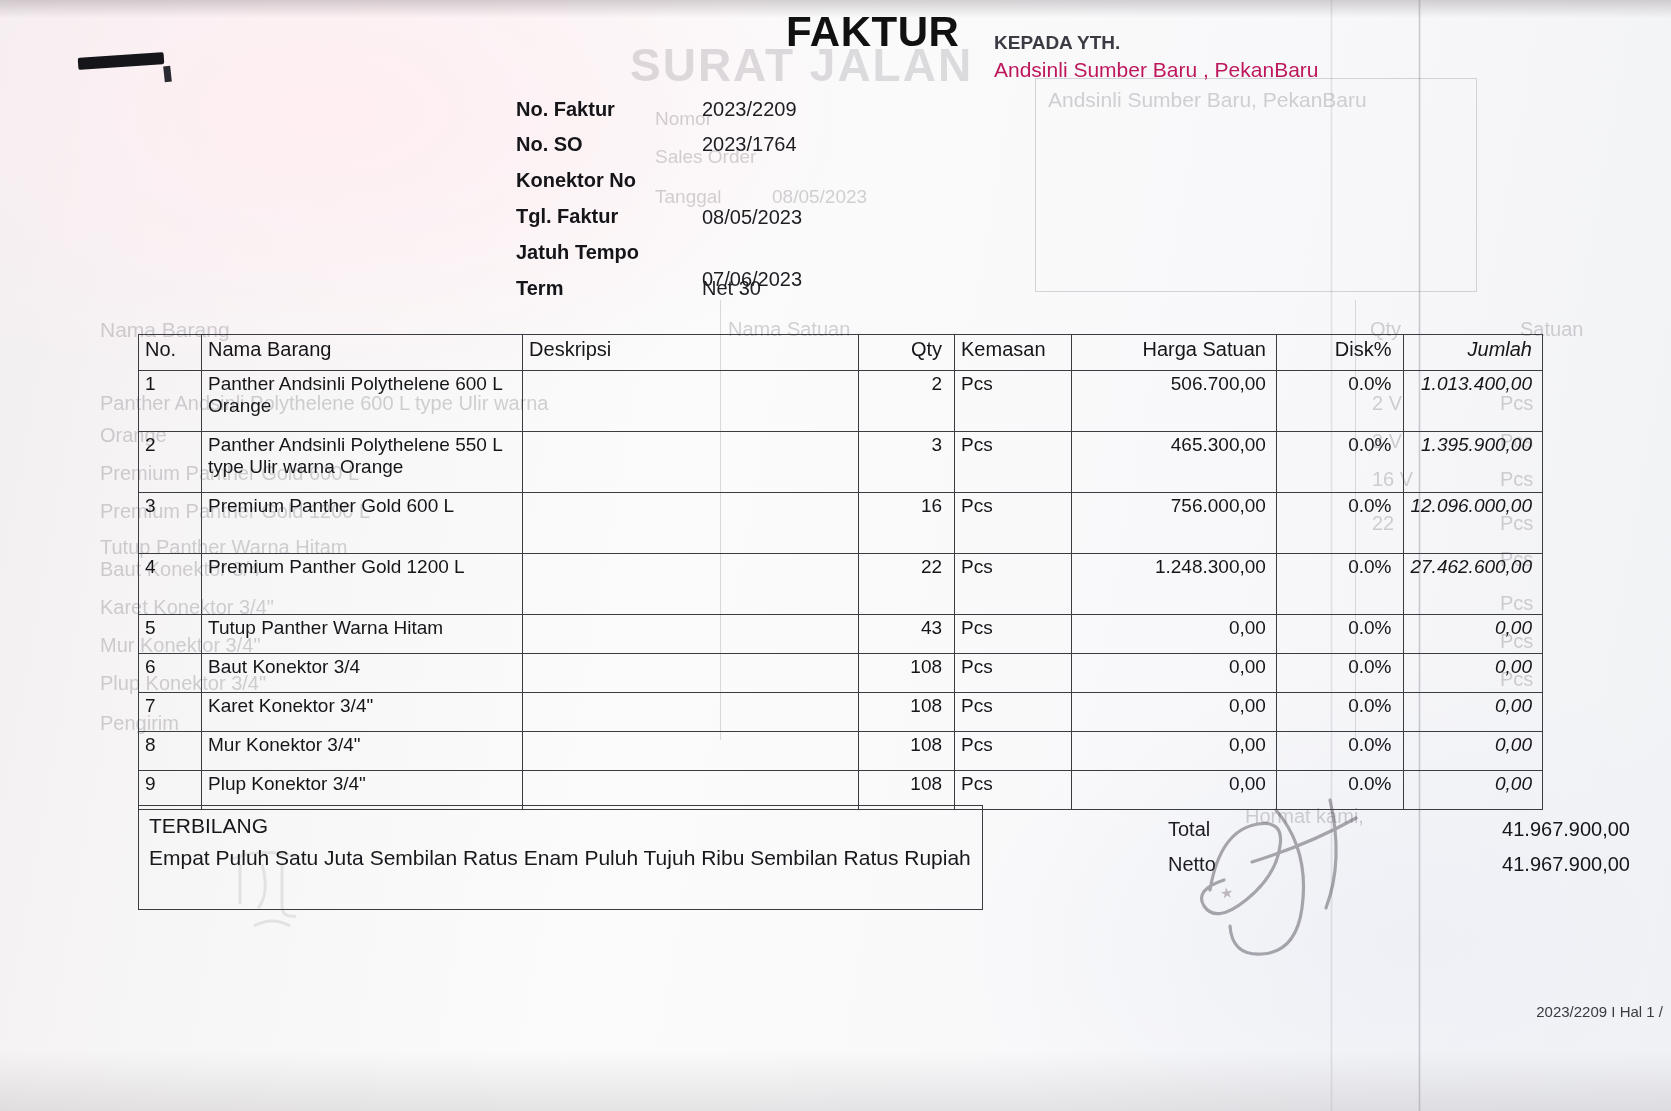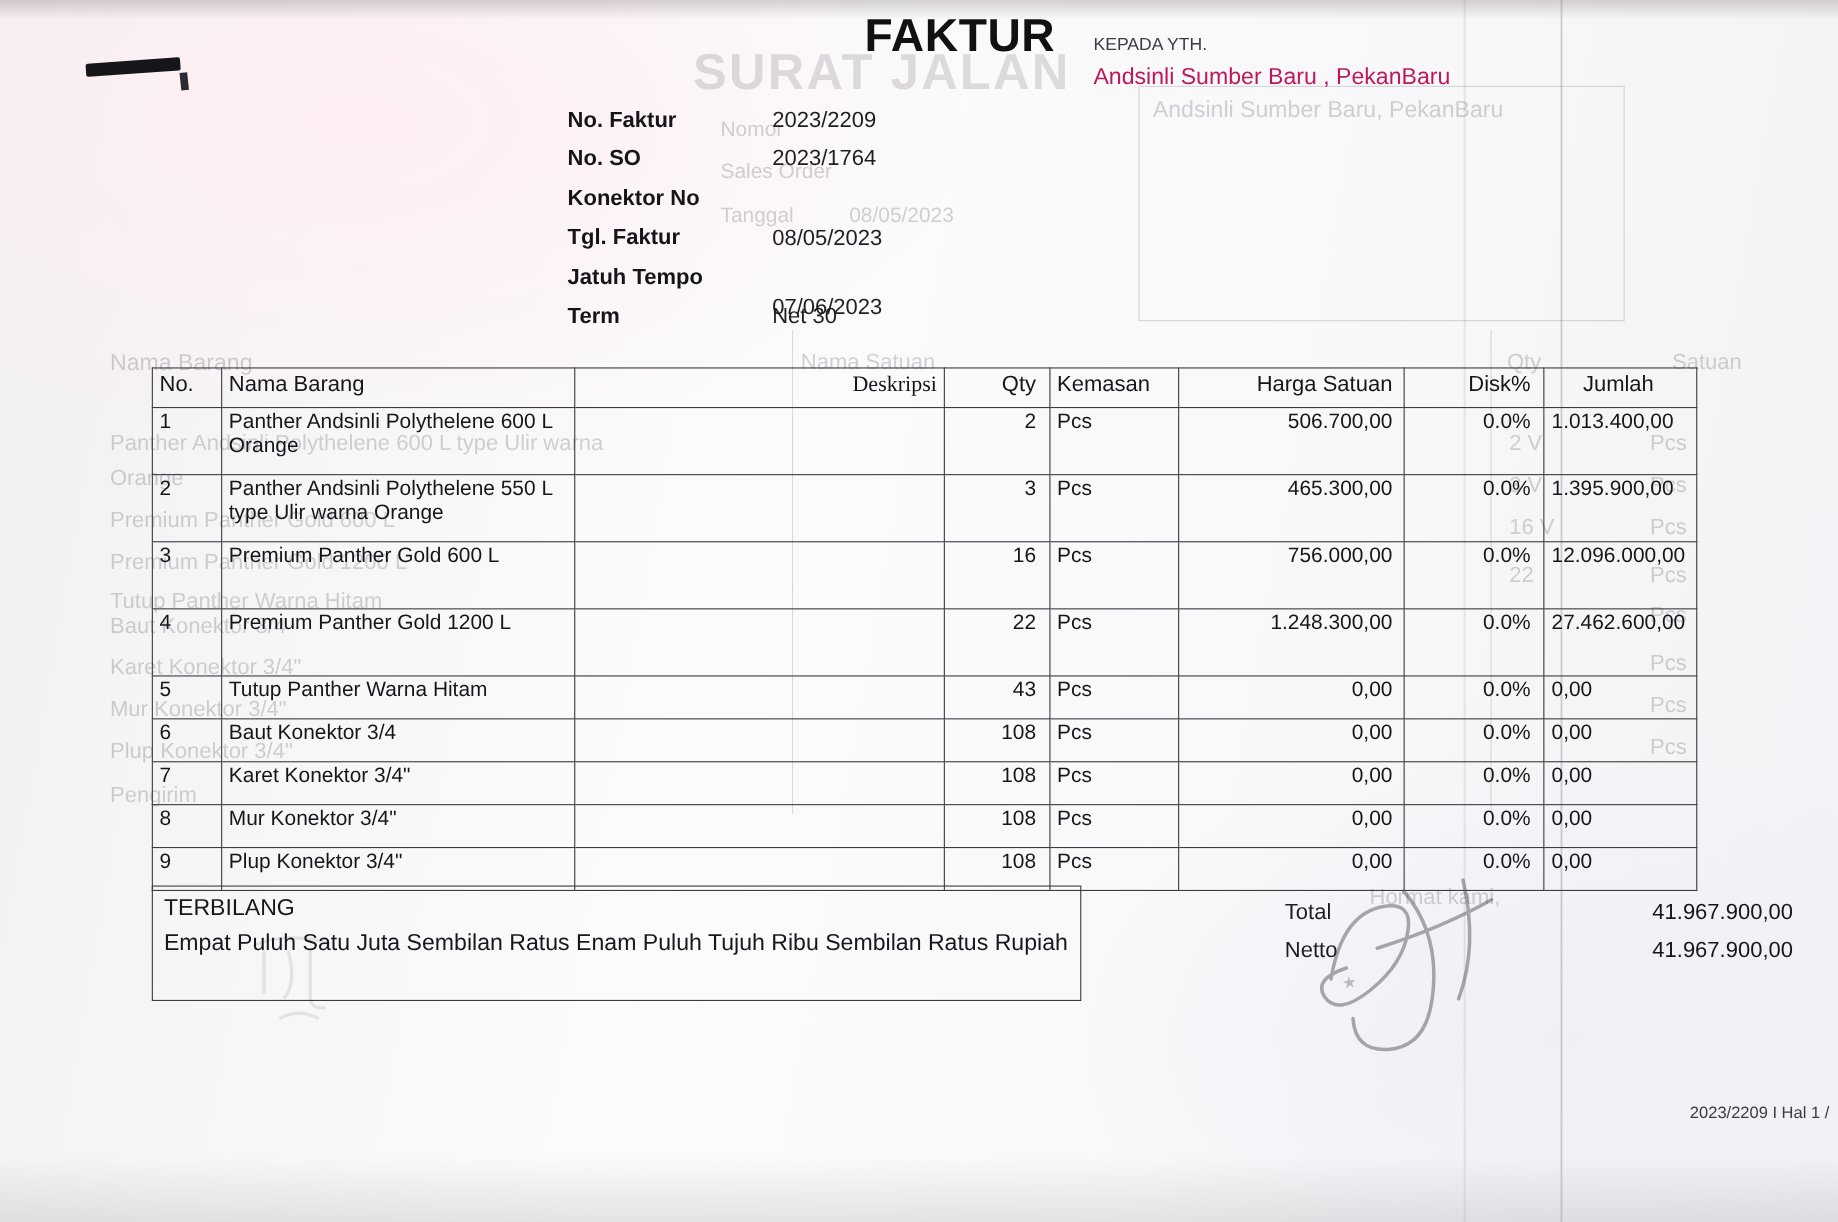--- a/index.html
+++ b/index.html
@@ -80,8 +80,9 @@
   .t-kepada-label {
     position: absolute;
     left: 994px; top: 32px;
-    font-size: 16px;
+    font-size: 19px;
     color: #3b3b44;
+    font-weight: bold;
   }
   .t-kepada-name {
     position: absolute;

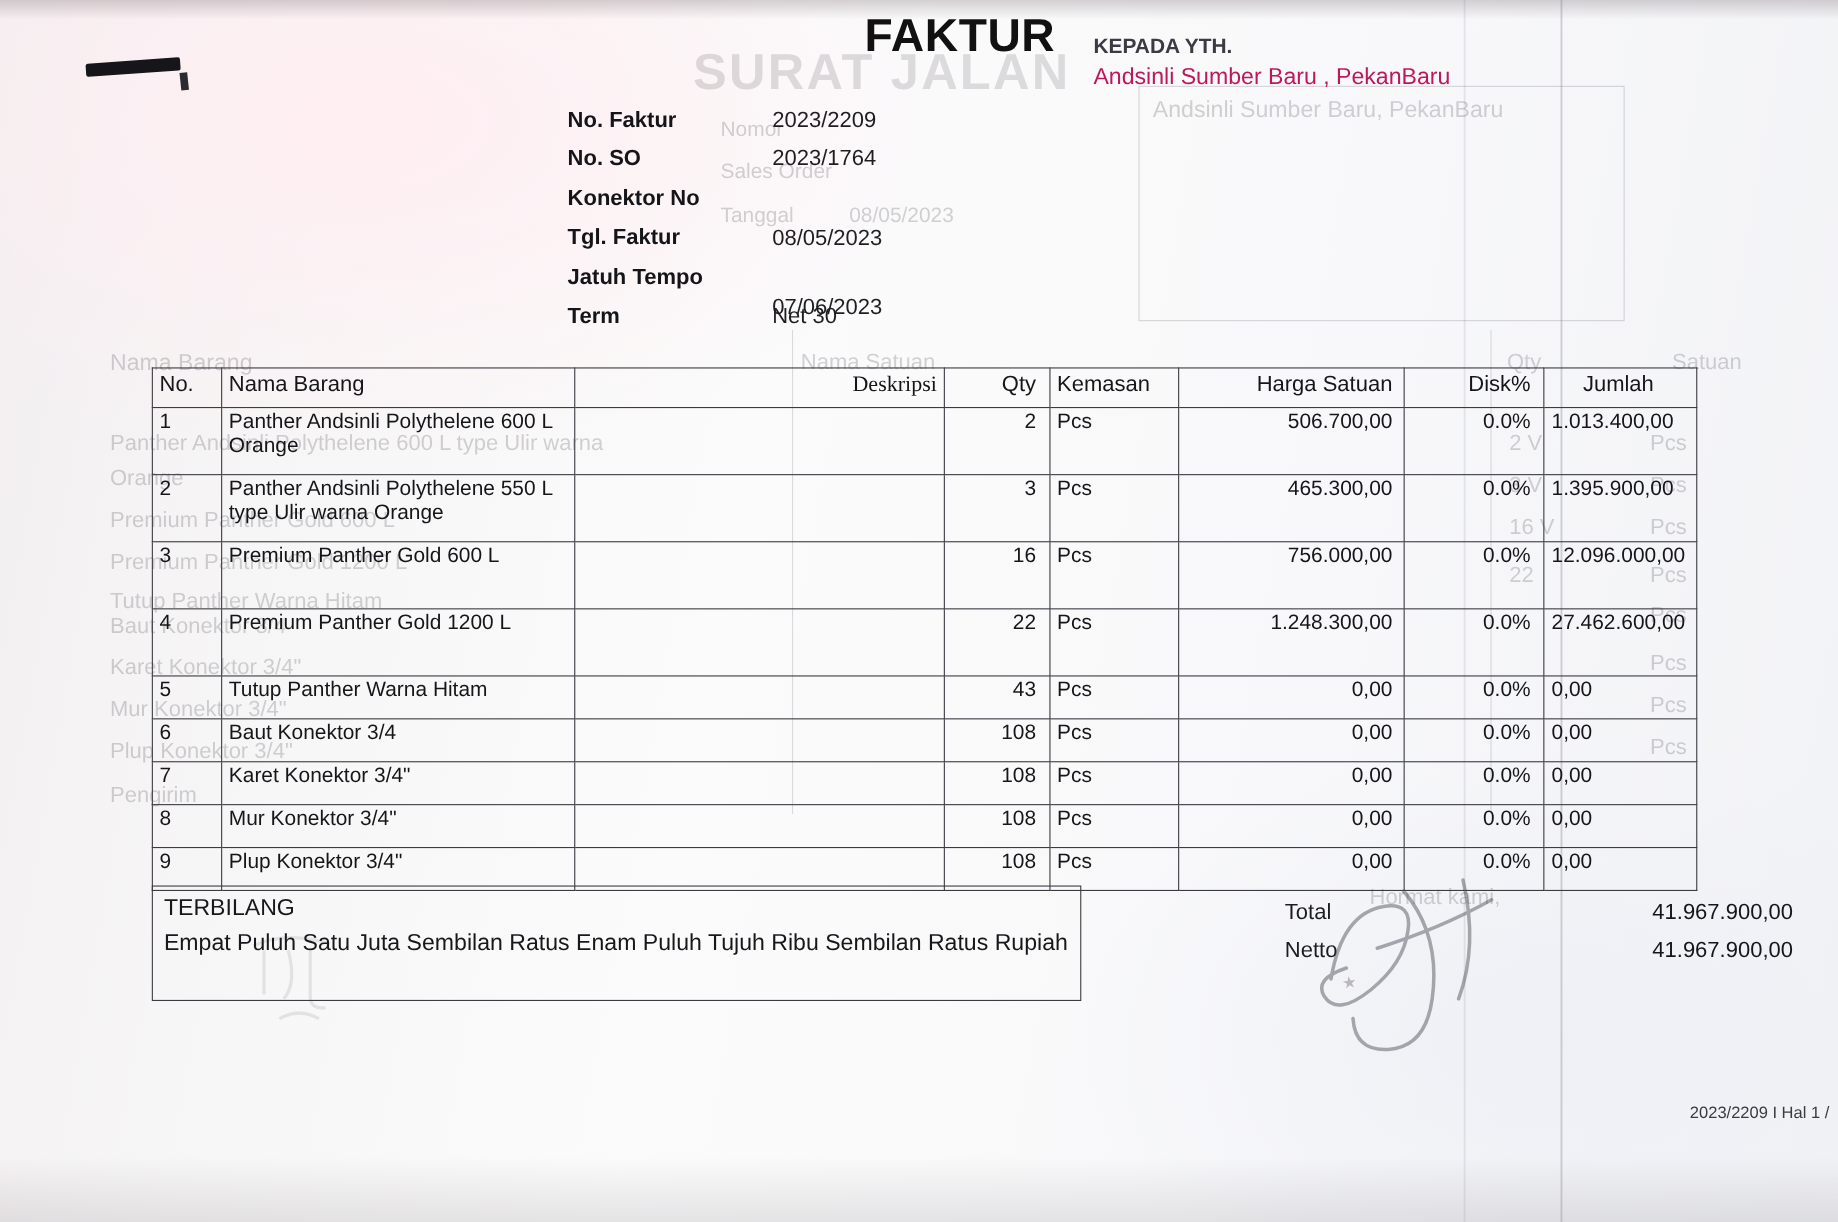--- a/index.html
+++ b/index.html
@@ -127,7 +127,7 @@
   }
   .c-no     { width: 52px;  text-align: left; }
   .c-nama   { width: 330px; text-align: left; }
-  .c-desk   { width: 348px; text-align: right; font-family: Liberation Serif, serif; }
+  .c-desk   { width: 348px; text-align: left; }
   .c-qty    { width: 82px;  text-align: right; padding-right: 12px !important; }
   .c-kem    { width: 106px; text-align: left; }
   .c-harga  { width: 196px; text-align: right; padding-right: 10px !important; }

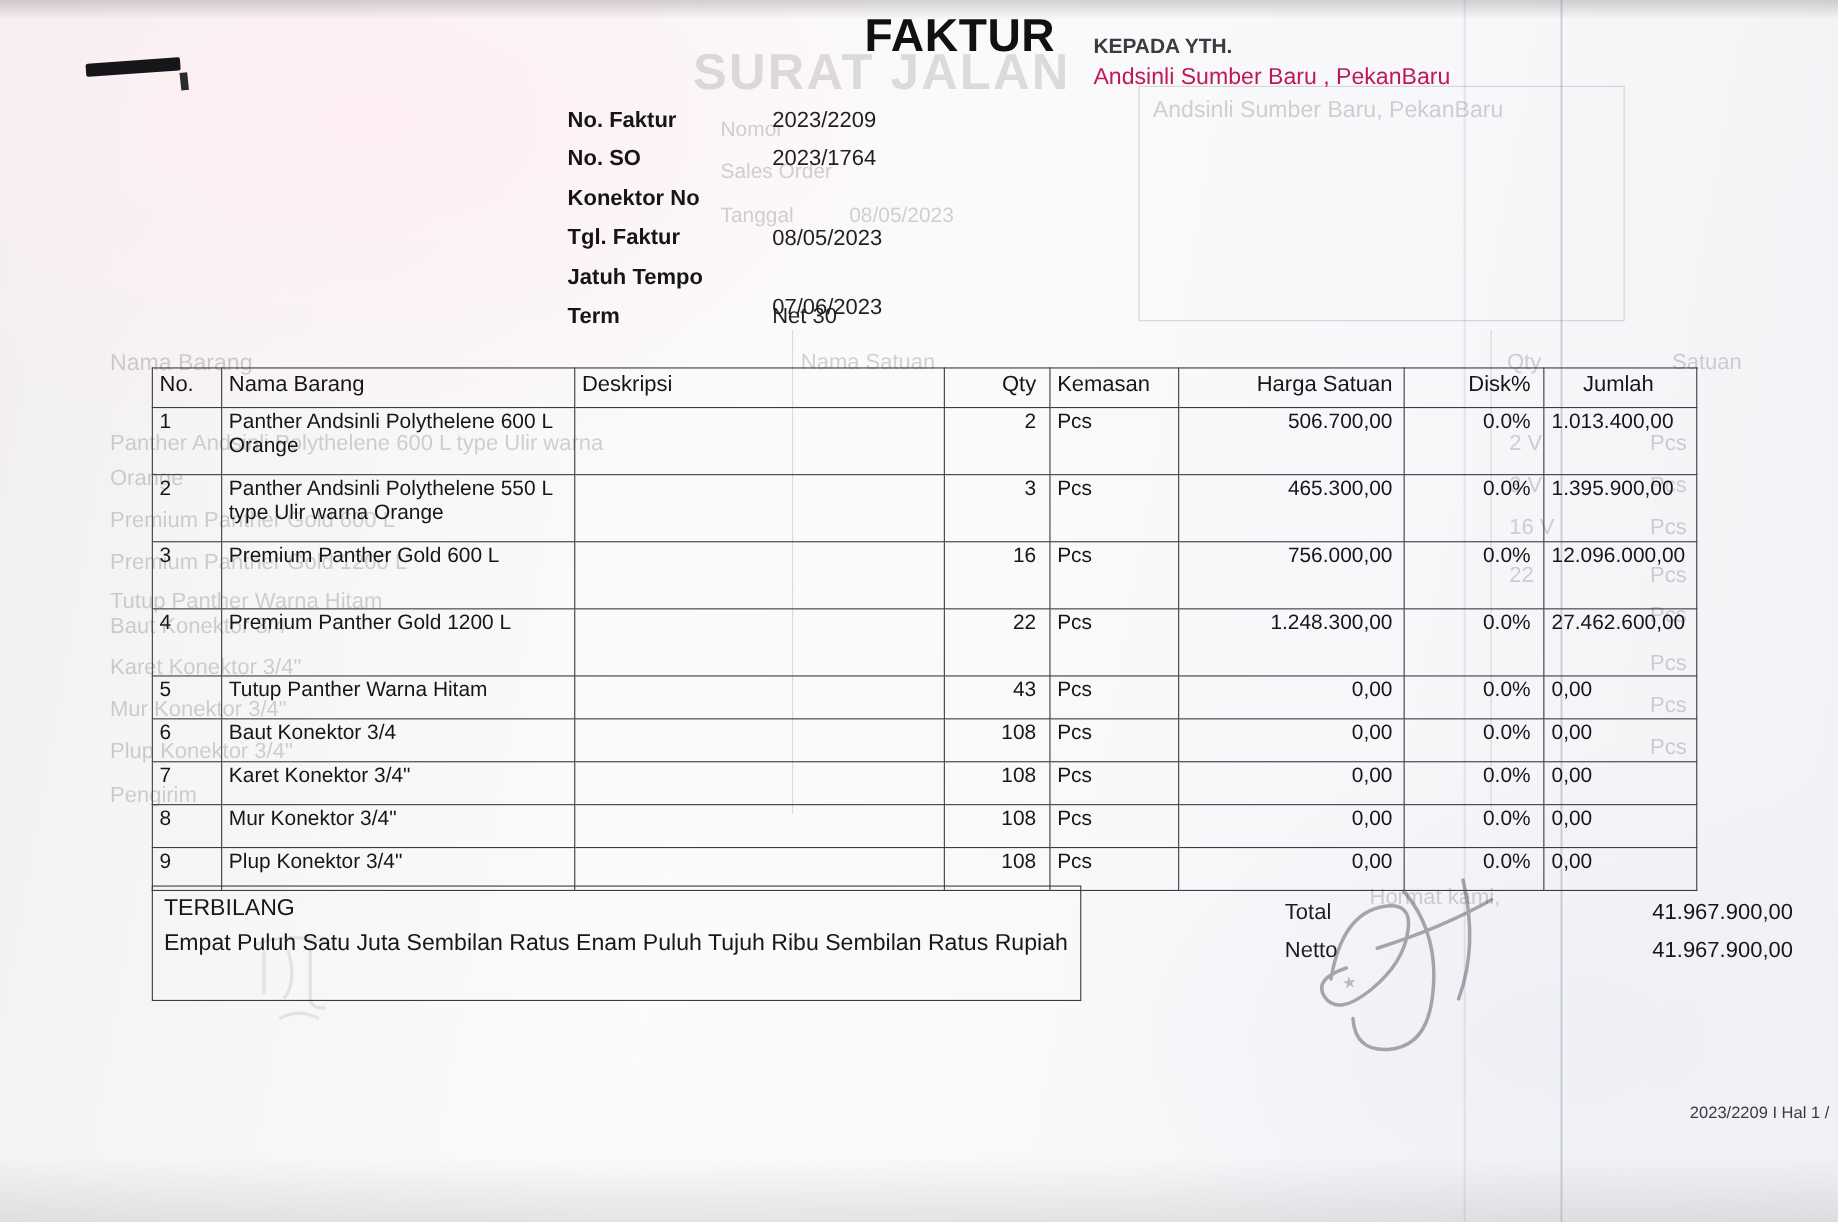--- a/index.html
+++ b/index.html
@@ -132,7 +132,7 @@
   .c-kem    { width: 106px; text-align: left; }
   .c-harga  { width: 196px; text-align: right; padding-right: 10px !important; }
   .c-disk   { width: 114px; text-align: right; padding-right: 12px !important; }
-  .c-jumlah { padding-right: 10px !important; }
+  .c-jumlah { text-align: right; padding-right: 10px !important; font-style: italic; }
   #tbl th.c-jumlah { padding-right: 10px !important; }
 
   .row-cell-tall { height: 56px; }

